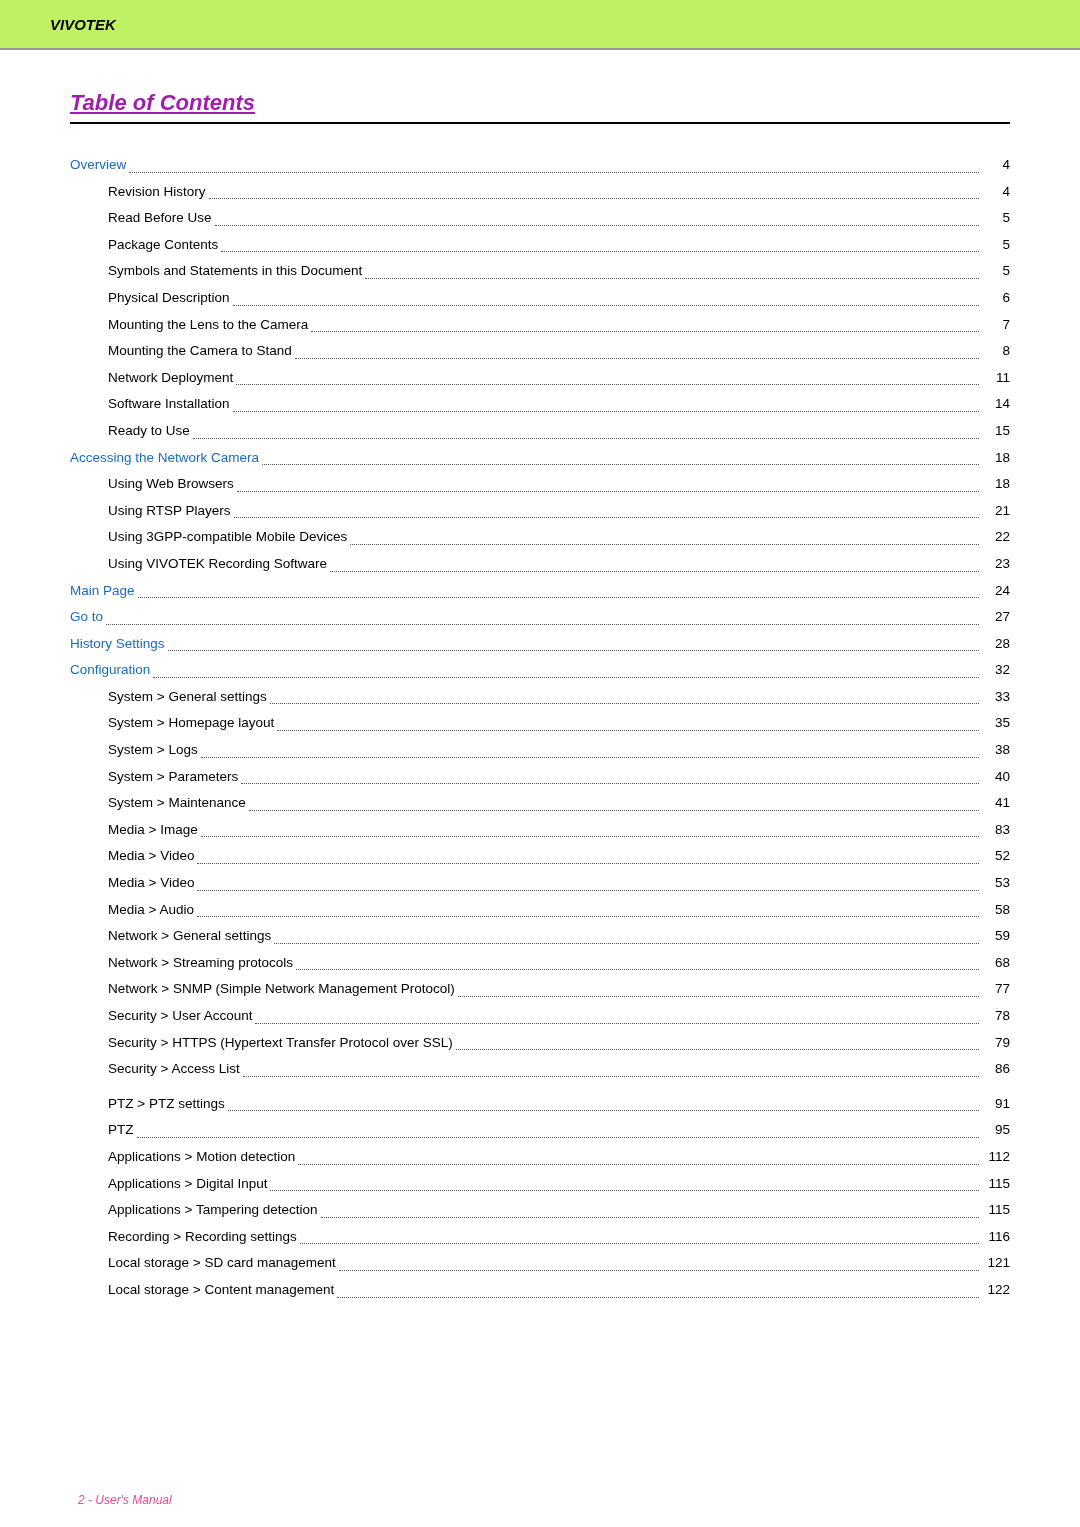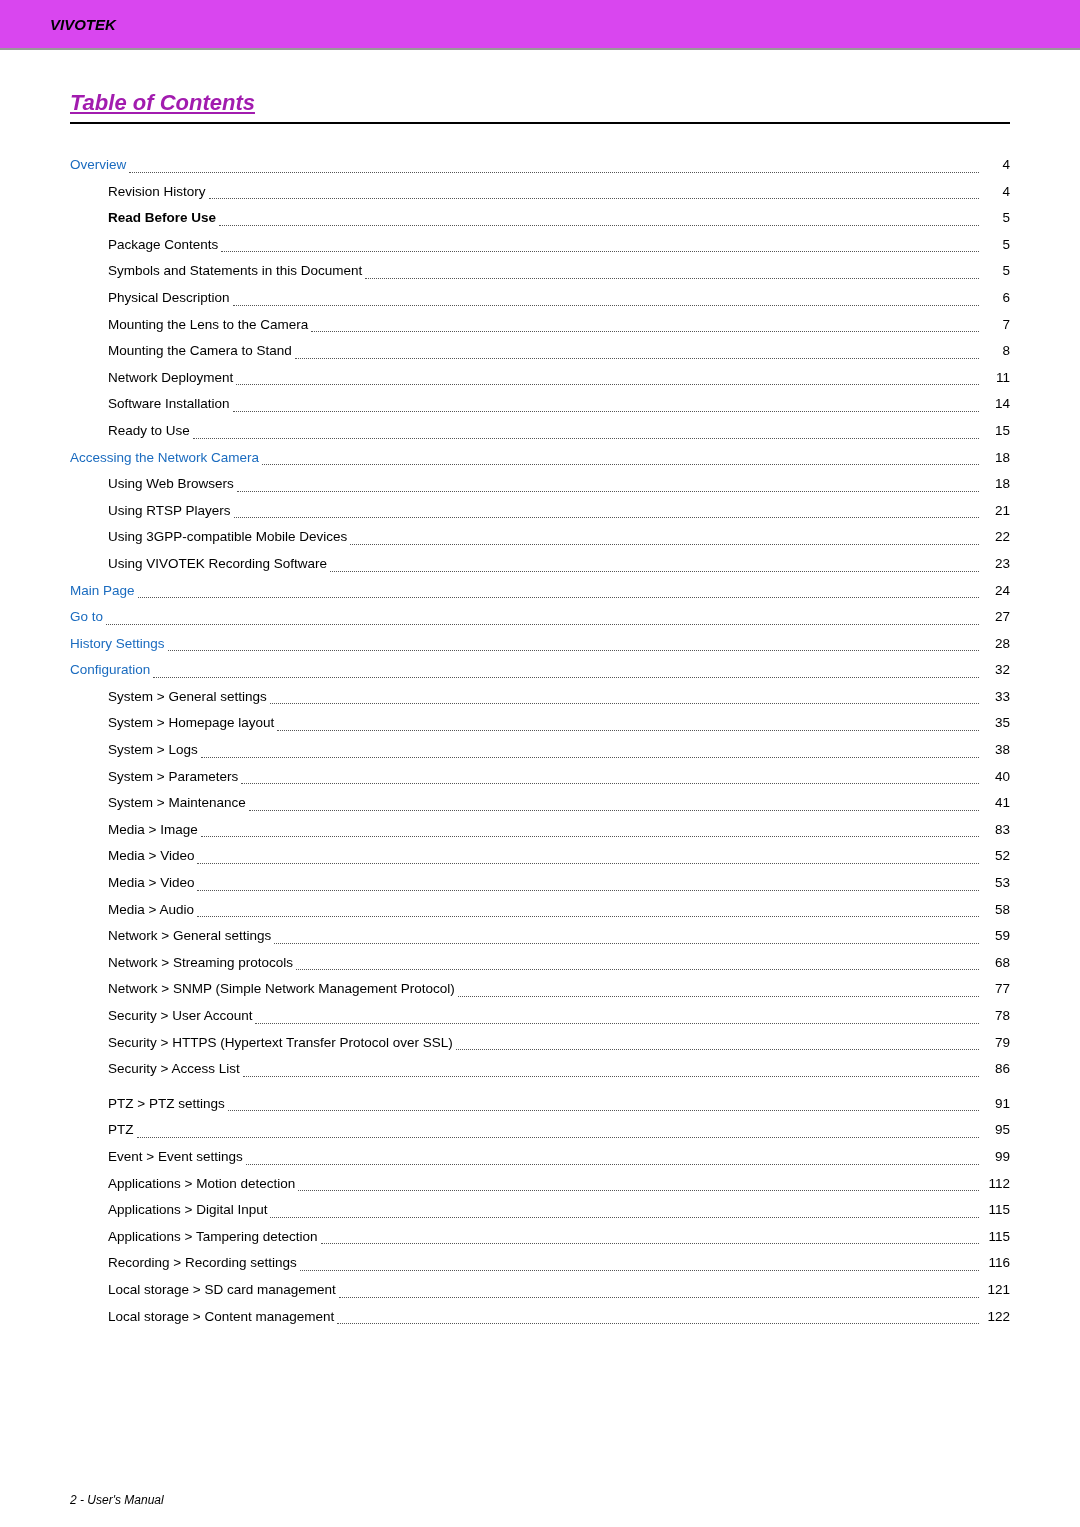--- a/index.html
+++ b/index.html
@@ -18,7 +18,7 @@
     }
 
     .header-bar {
-      background: #d946ef;
+      background: #bef264;
       height: 50px;
       display: flex;
       align-items: center;

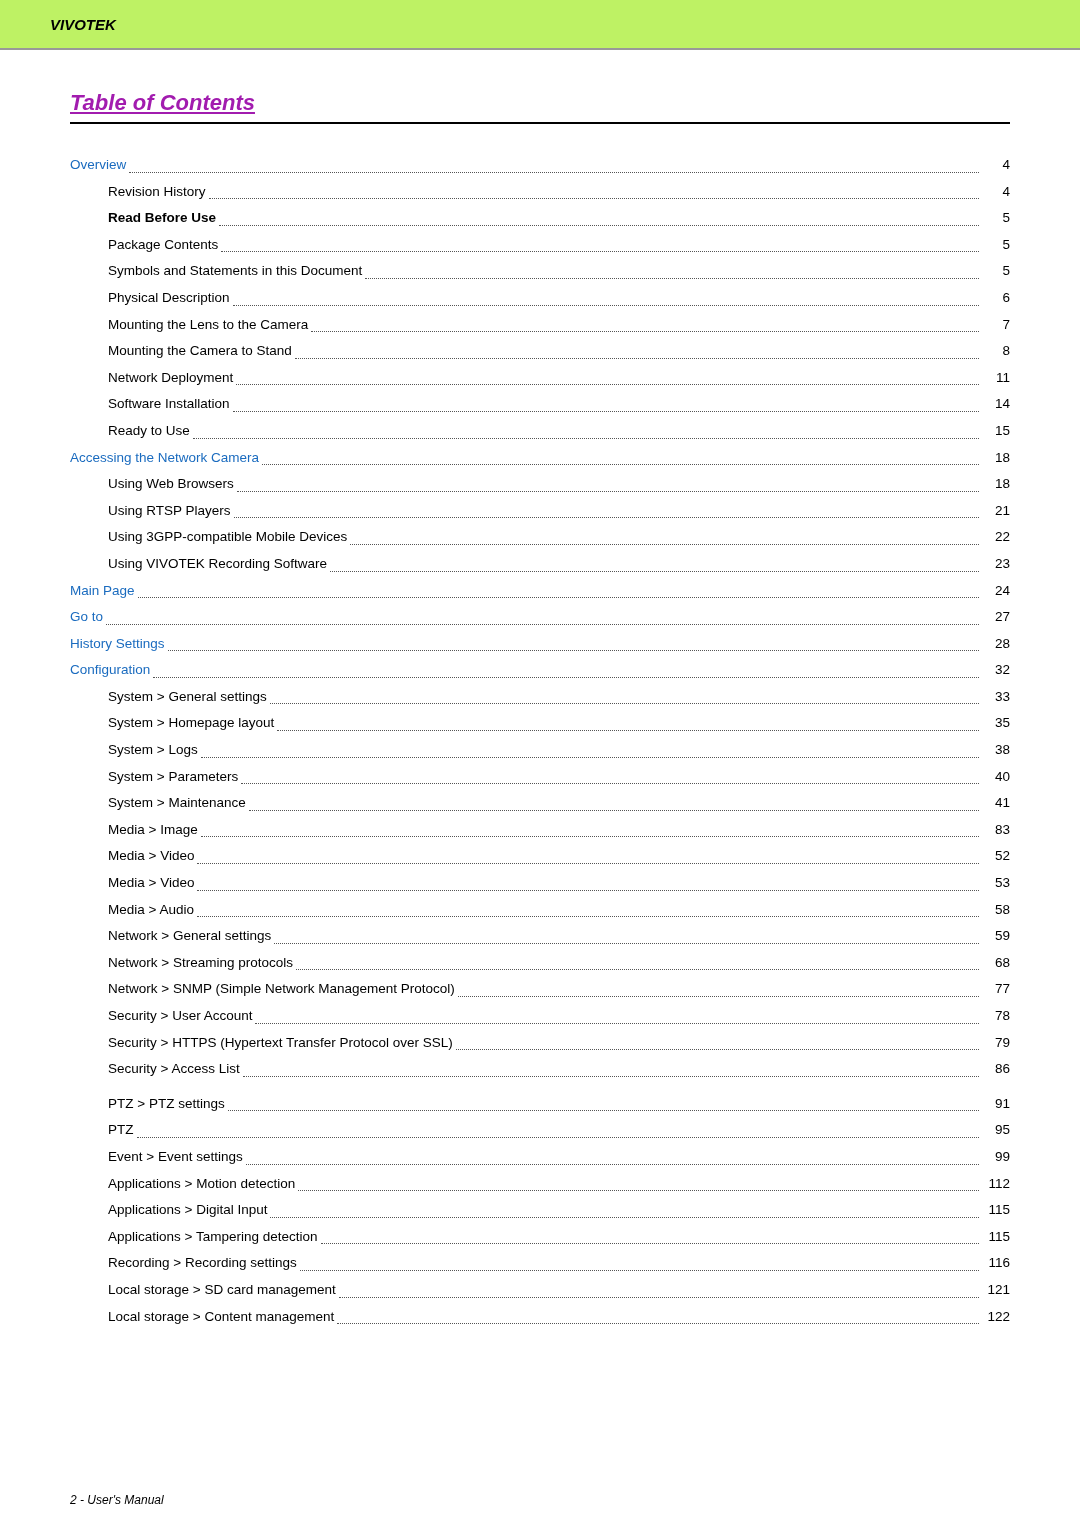--- a/index.html
+++ b/index.html
@@ -108,7 +108,7 @@
         <span class="toc-entry-page">4</span>
       </div>
       <div class="toc-entry">
-        <span class="toc-entry-label" style="padding-left: 38px; font-weight: bold;">Read Before Use</span>
+        <span class="toc-entry-label" style="padding-left: 38px;">Read Before Use</span>
         <span class="toc-entry-dots"></span>
         <span class="toc-entry-page">5</span>
       </div>

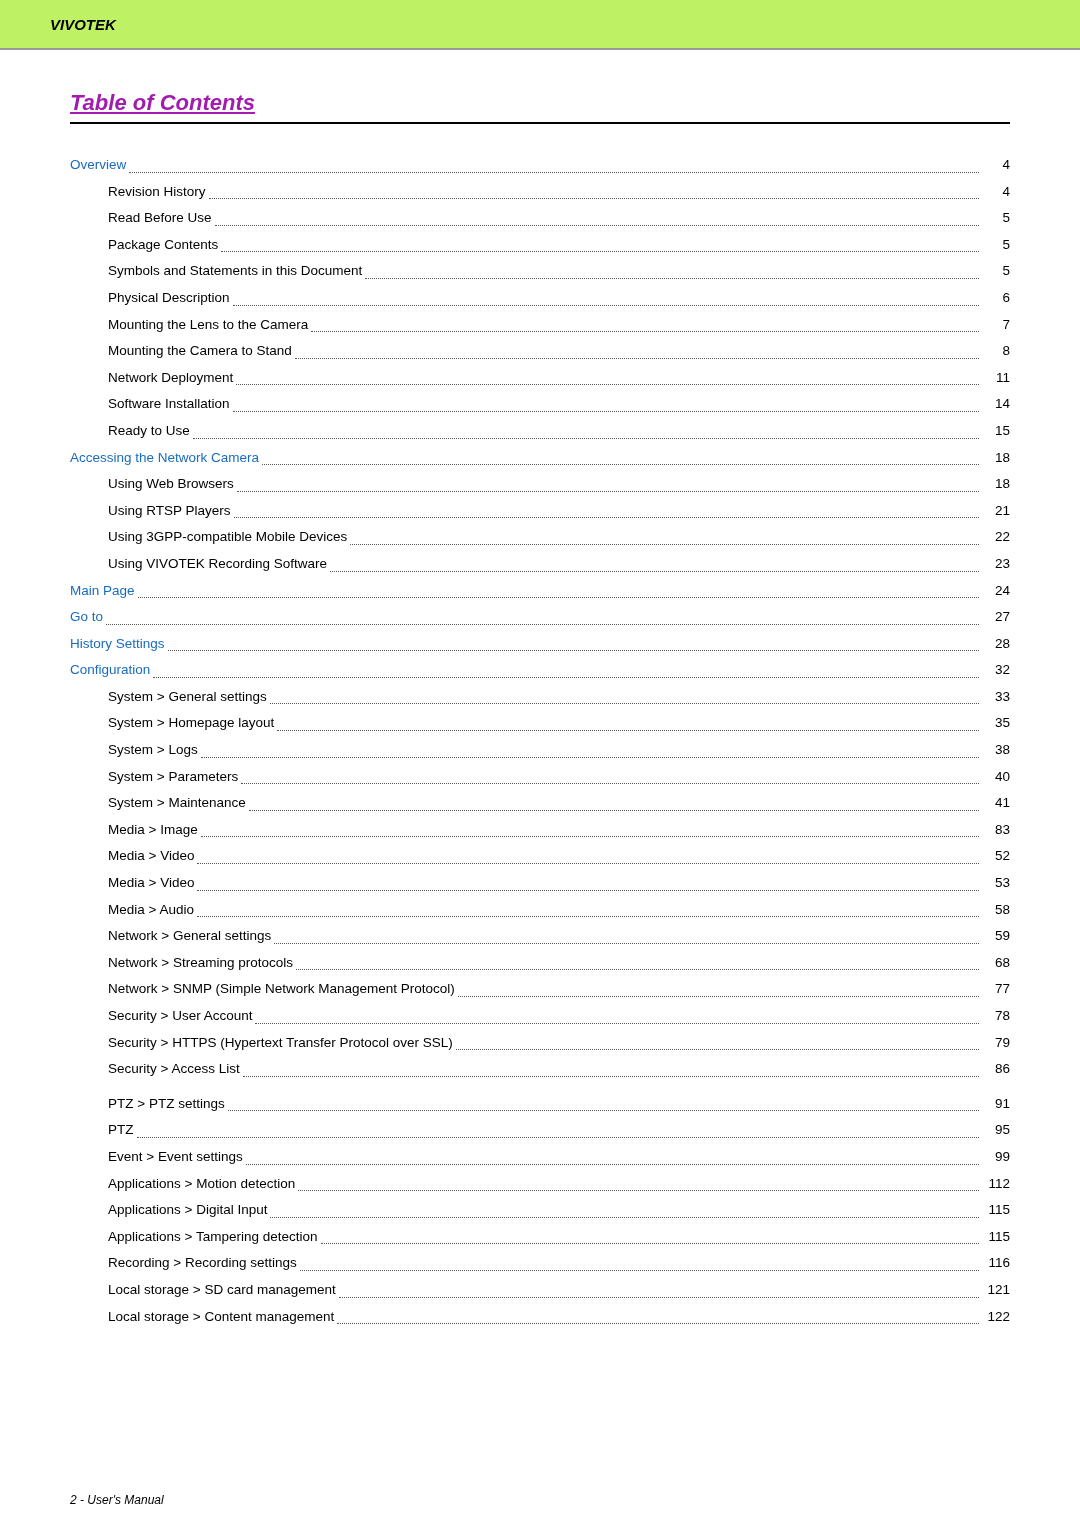--- a/index.html
+++ b/index.html
@@ -283,11 +283,6 @@
         <span class="toc-entry-page">95</span>
       </div>
       <div class="toc-entry">
-        <span class="toc-entry-label" style="padding-left: 38px;">Event &gt; Event settings</span>
-        <span class="toc-entry-dots"></span>
-        <span class="toc-entry-page">99</span>
-      </div>
-      <div class="toc-entry">
         <span class="toc-entry-label" style="padding-left: 38px;">Applications &gt; Motion detection</span>
         <span class="toc-entry-dots"></span>
         <span class="toc-entry-page">112</span>

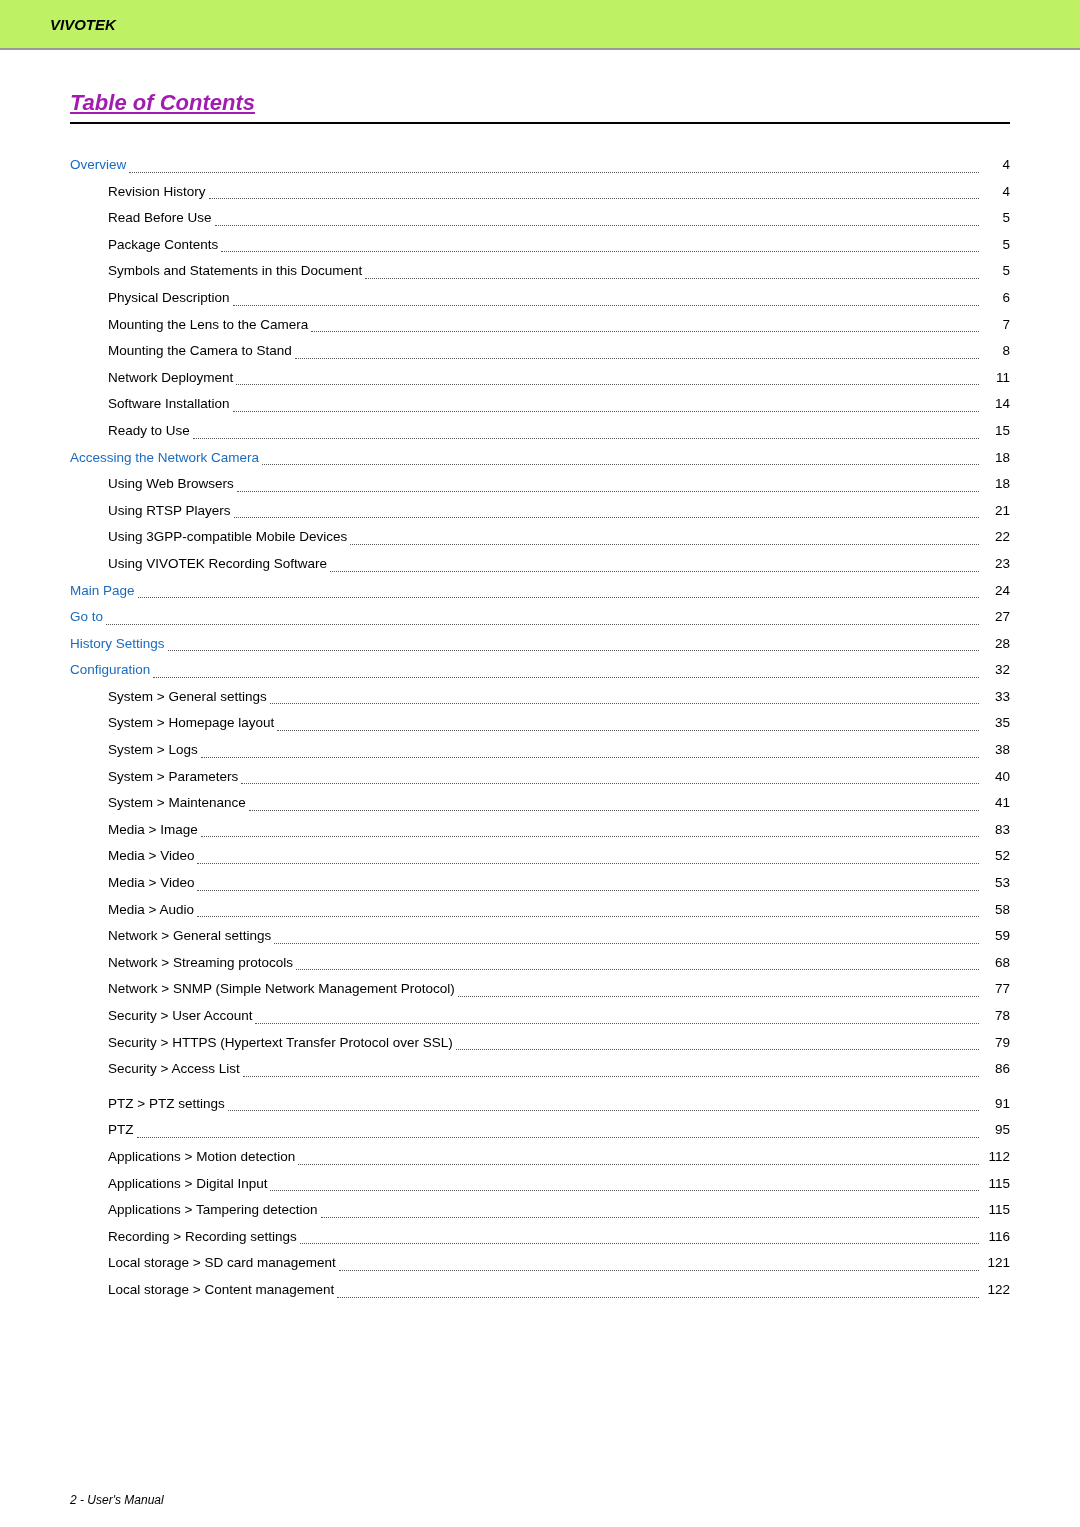--- a/index.html
+++ b/index.html
@@ -51,9 +51,9 @@
     .footer {
       position: absolute;
       bottom: 20px;
-      left: 70px;
+      left: 78px;
       font-size: 12px;
-      color: #000000;
+      color: #ec4899;
       font-style: italic;
     }
 

